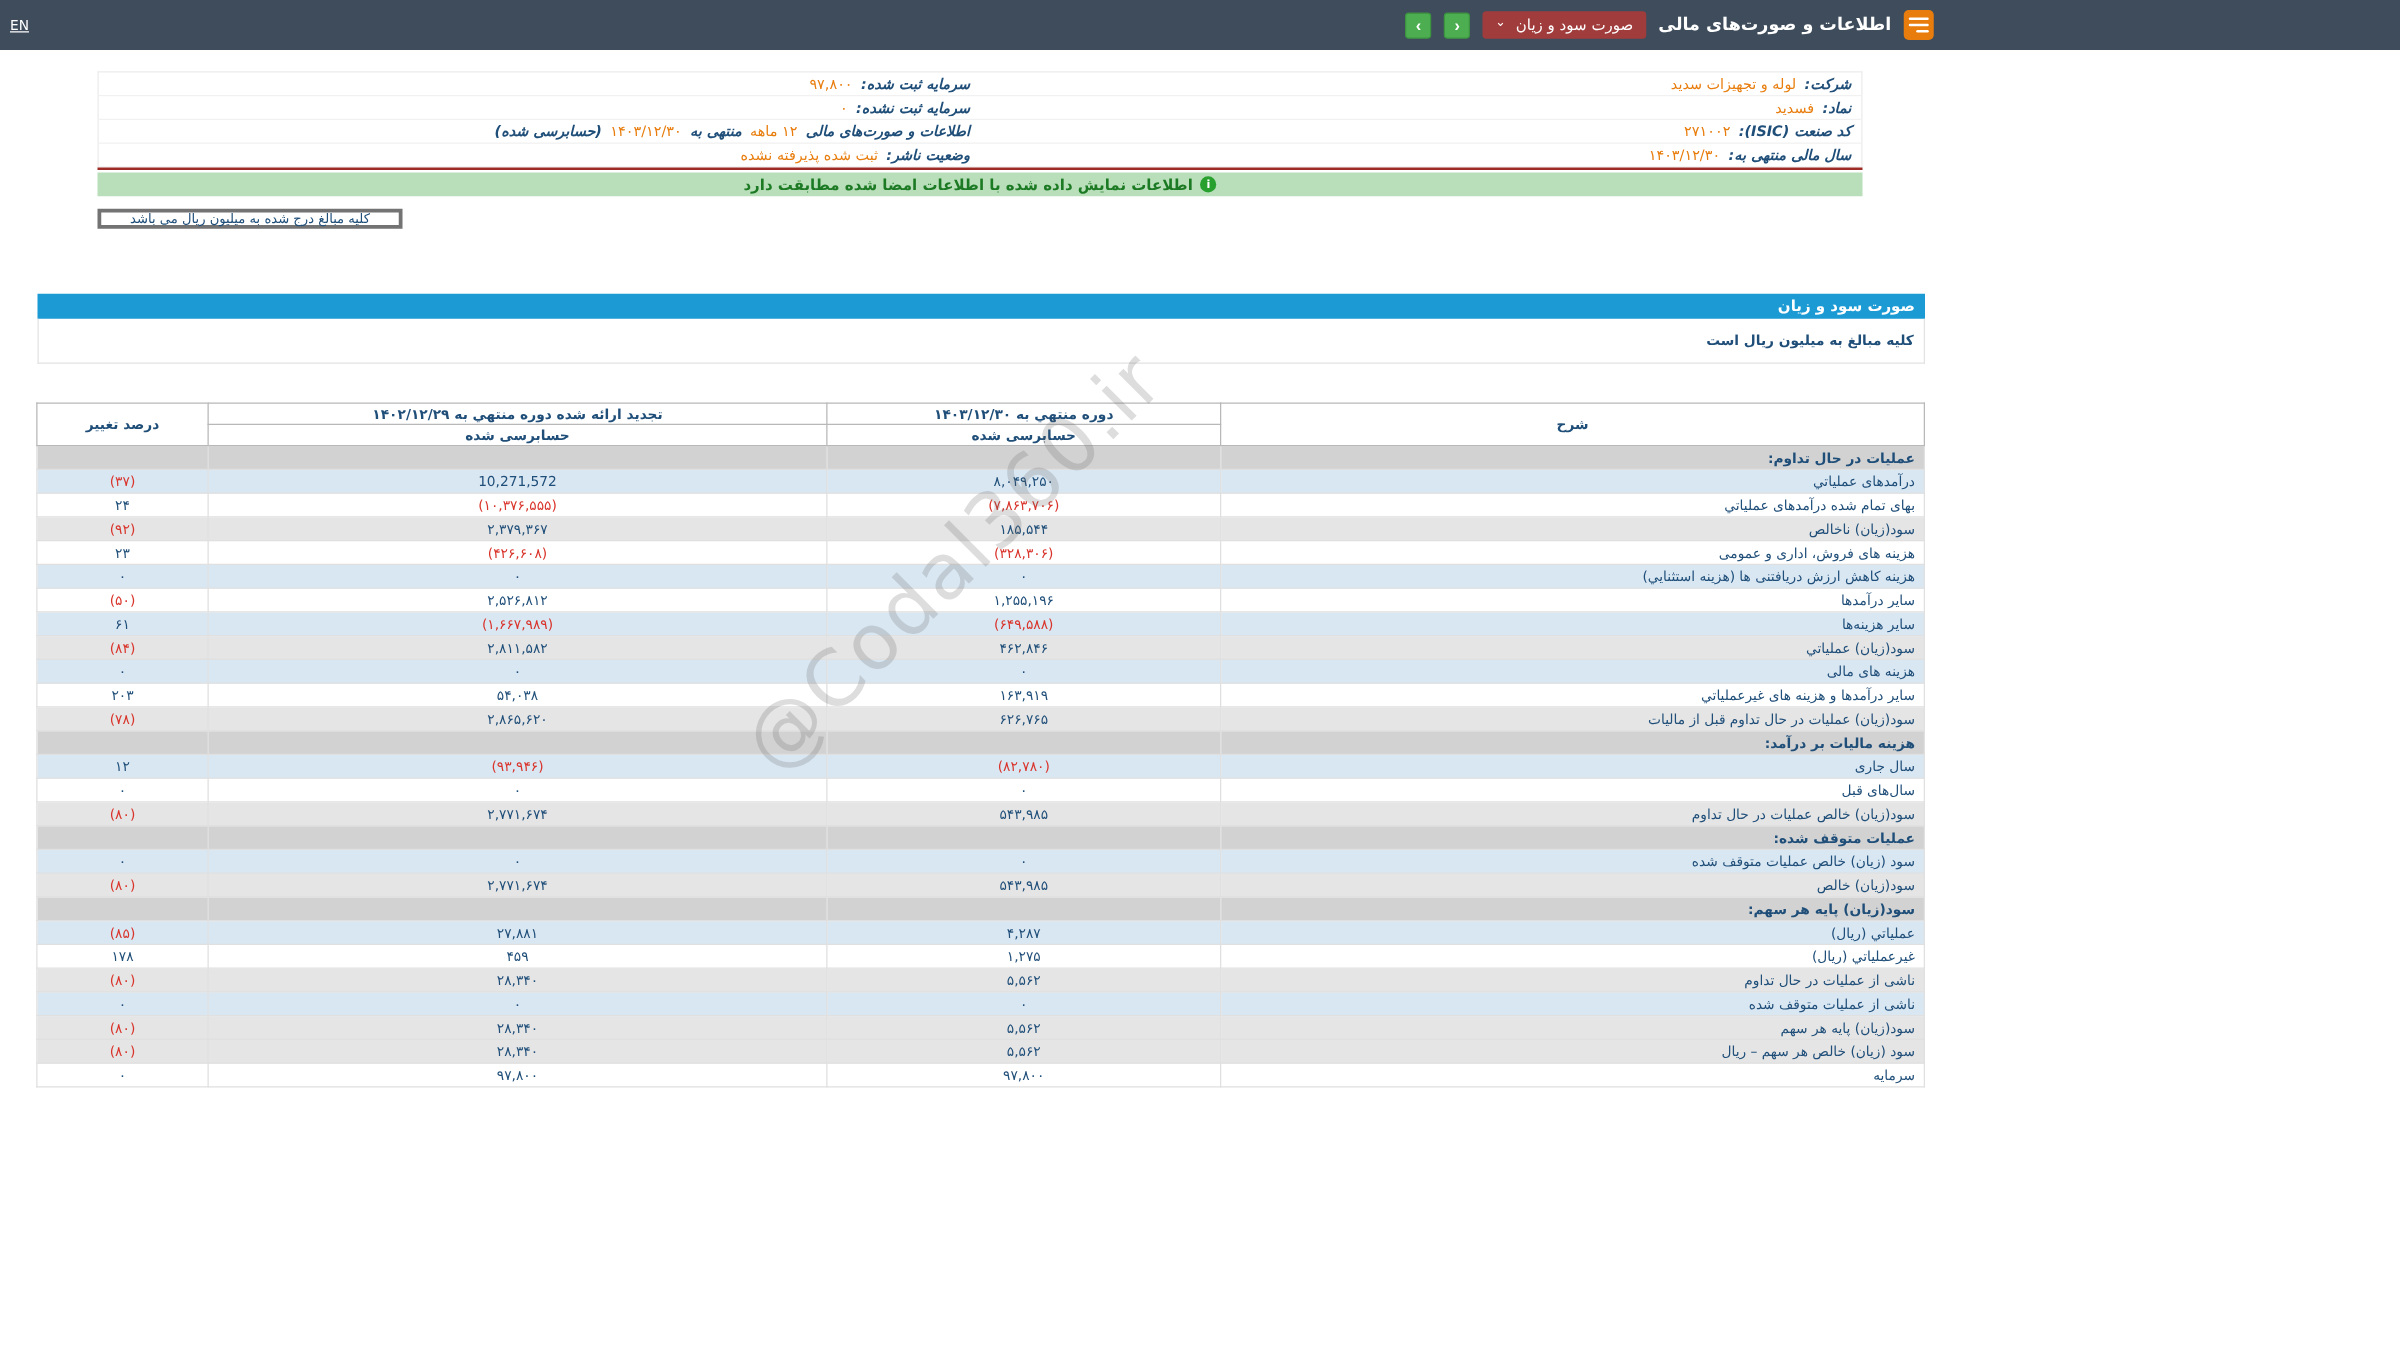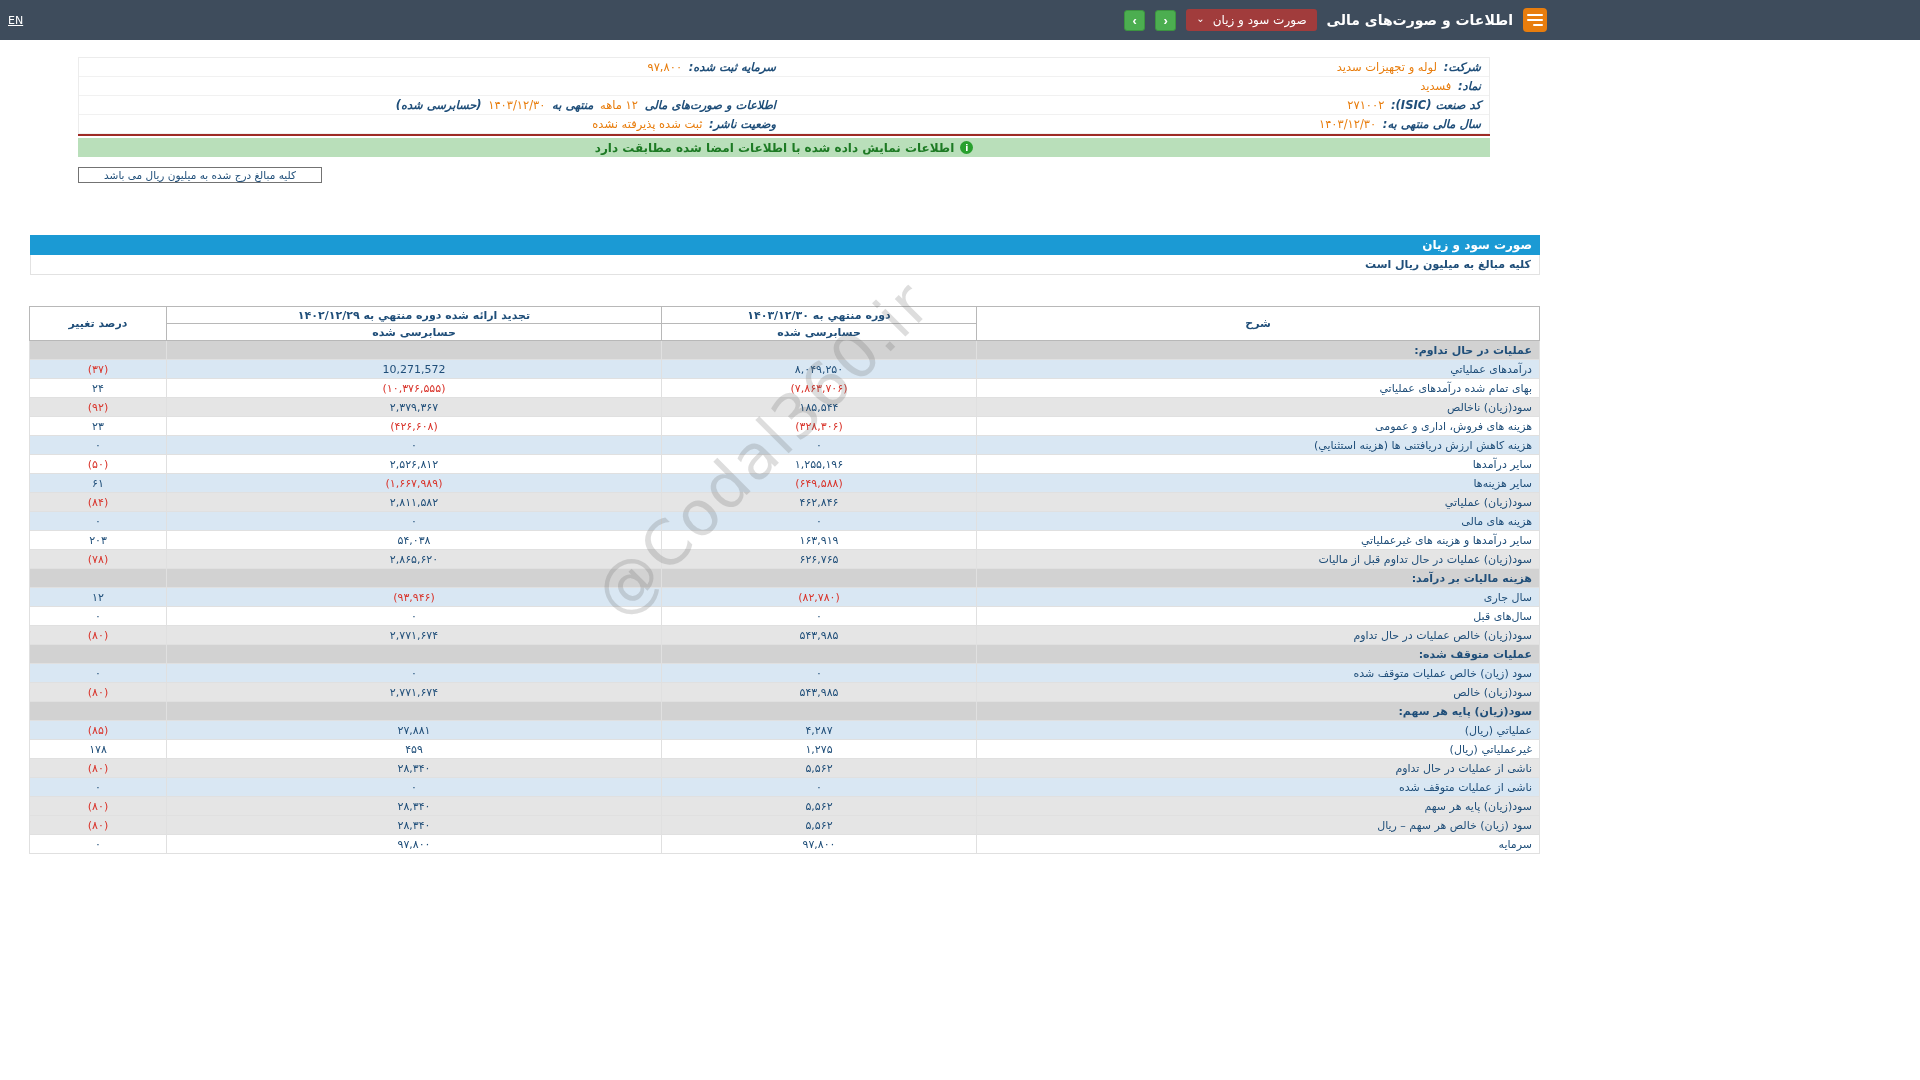--- a/index.html
+++ b/index.html
@@ -119,6 +119,10 @@
         <div class="info-cell">
           <span class="lbl">نماد:</span>
           <span class="val">فسدید</span>
+        </div>
+        <div class="info-cell">
+          <span class="lbl">سرمایه ثبت نشده:</span>
+          <span class="val">۰</span>
         </div>
       </div>
       <div class="info-row">

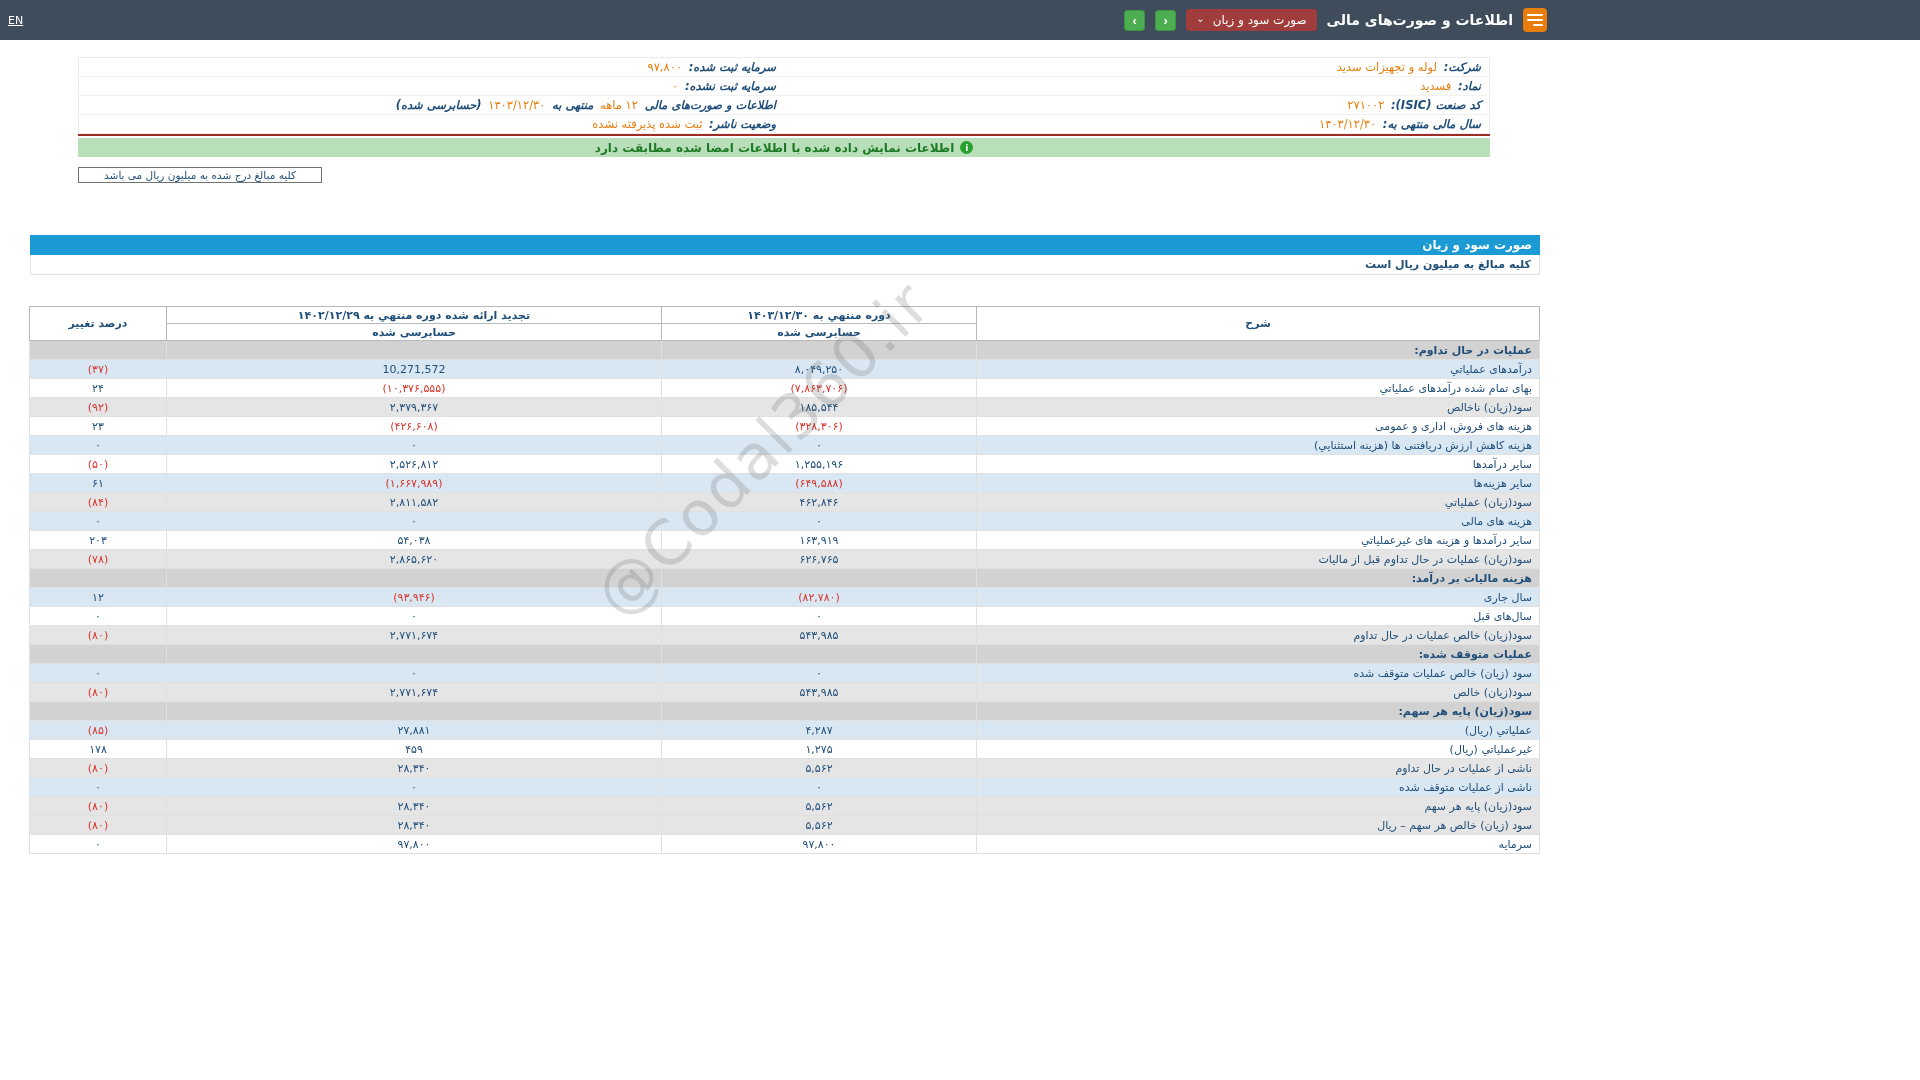--- a/index.html
+++ b/index.html
@@ -44,7 +44,7 @@
     font-size:9px; font-weight:bold; display:flex; align-items:center; justify-content:center;
     font-style:normal; direction:ltr; }
   .note-row { display:flex; justify-content:flex-end; margin-top:10px; }
-  .note-box { width:244px; height:16px; border:1px solid #737373; background:#fff;
+  .note-box { width:244px; height:16px; border:3px solid #737373; background:#fff;
     color:#1f4e79; font-size:10.5px; display:flex; align-items:center; justify-content:center; }
 
   

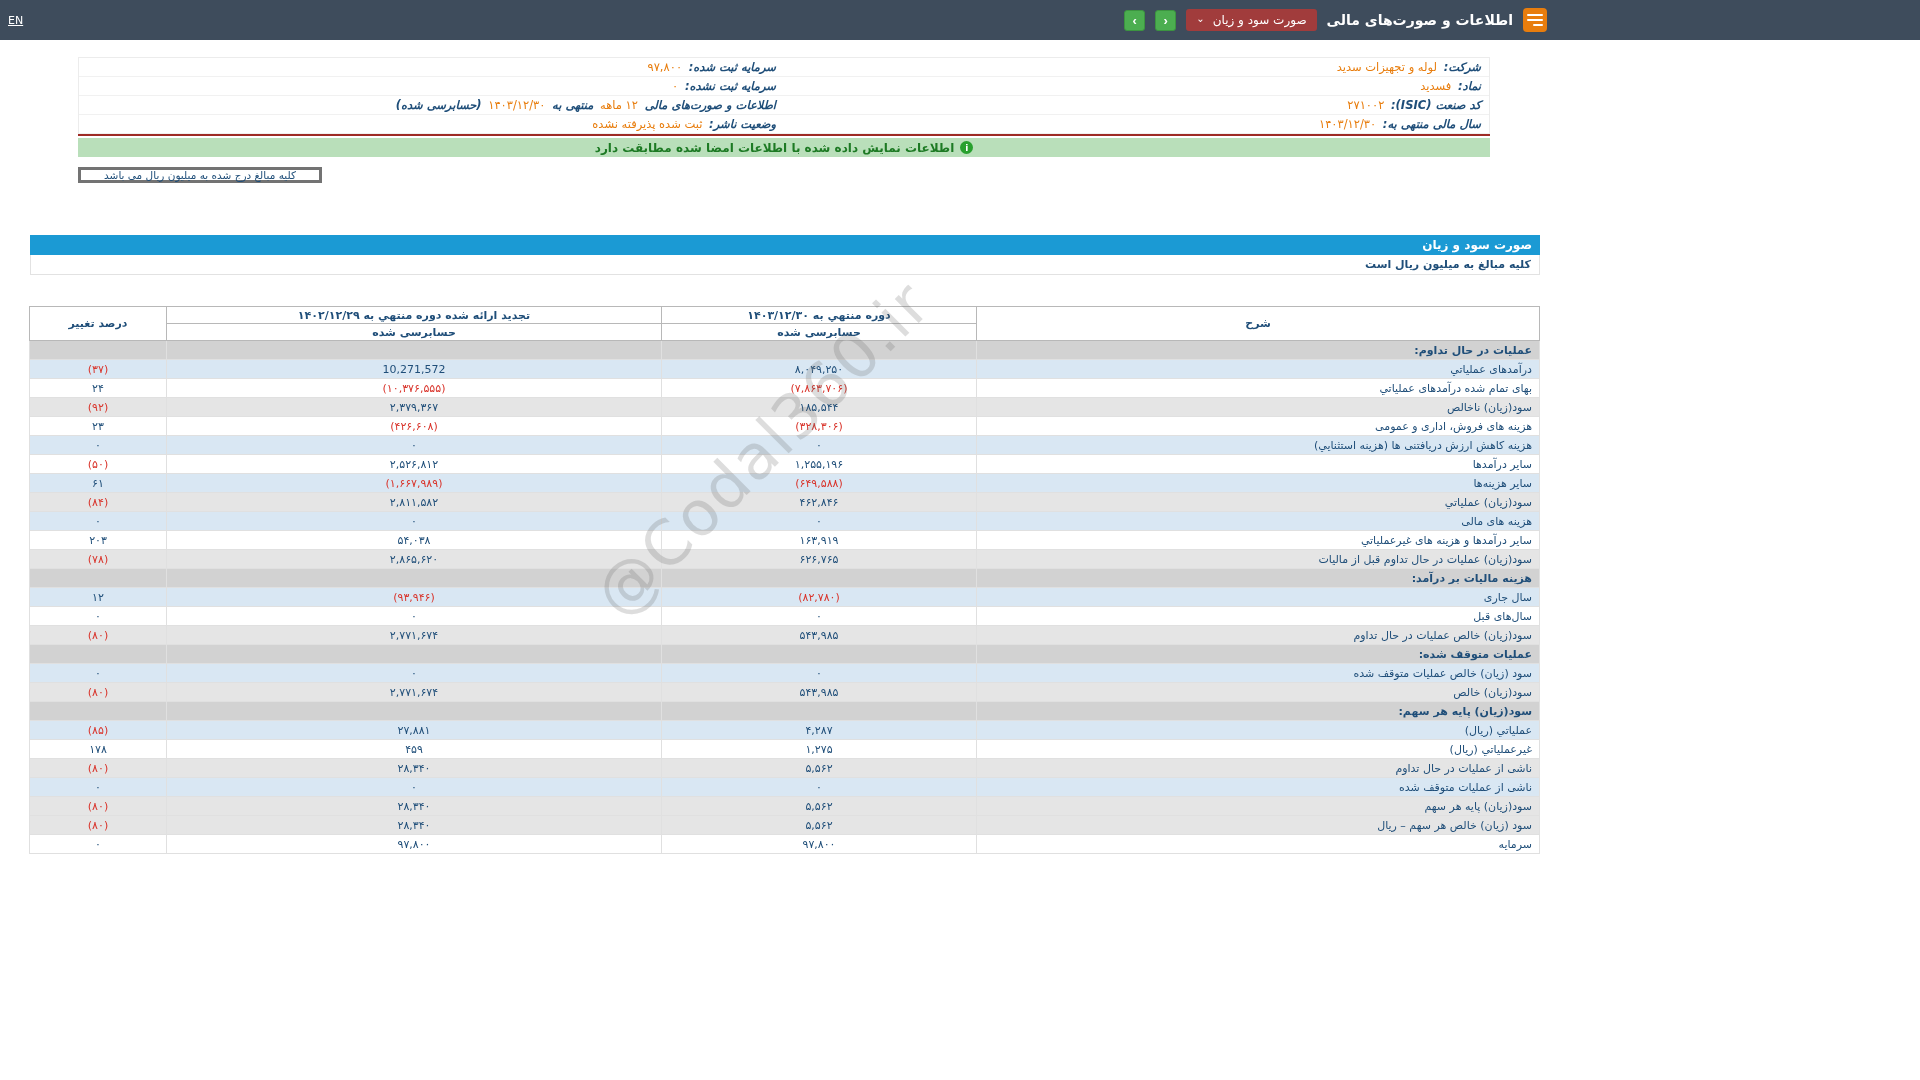--- a/index.html
+++ b/index.html
@@ -51,7 +51,7 @@
   .statement { width:1510px; margin:52px 15px 0 0; position:relative; }
   .blue-bar { height:20px; background:#1b9ad4; color:#fff; font-size:12px; font-weight:bold;
     display:flex; align-items:center; padding:0 8px; }
-  .subtitle-bar { height:20px; border:1px solid #e2e2e2; border-top:none;
+  .subtitle-bar { height:36px; border:1px solid #e2e2e2; border-top:none;
     display:flex; align-items:center; padding:0 8px; color:#1f4e79; font-size:11px; font-weight:bold; }
   .table-wrap { margin-top:31px; }
 

